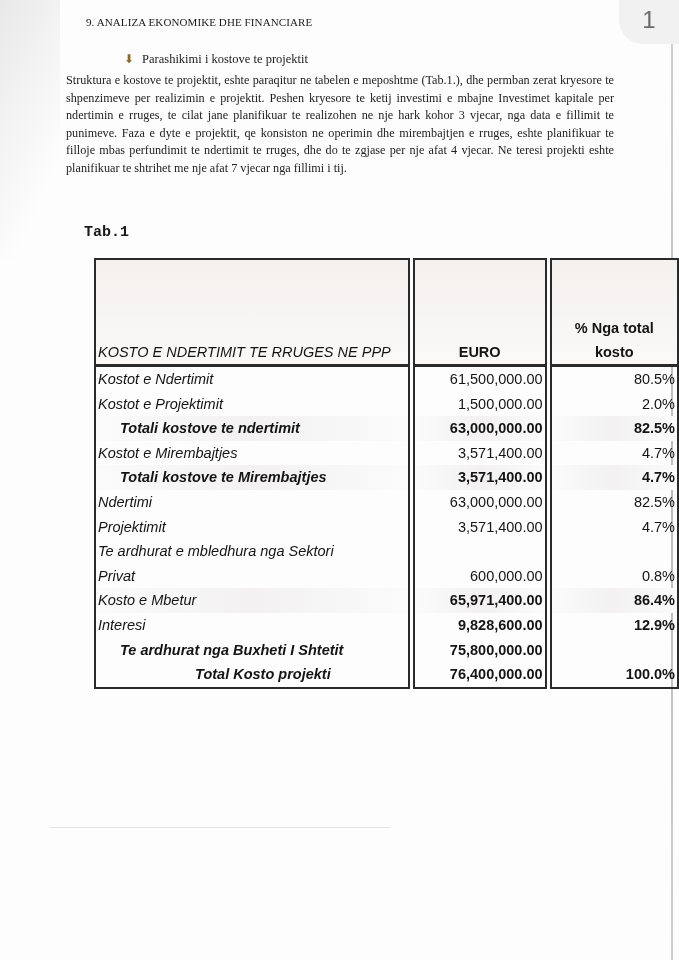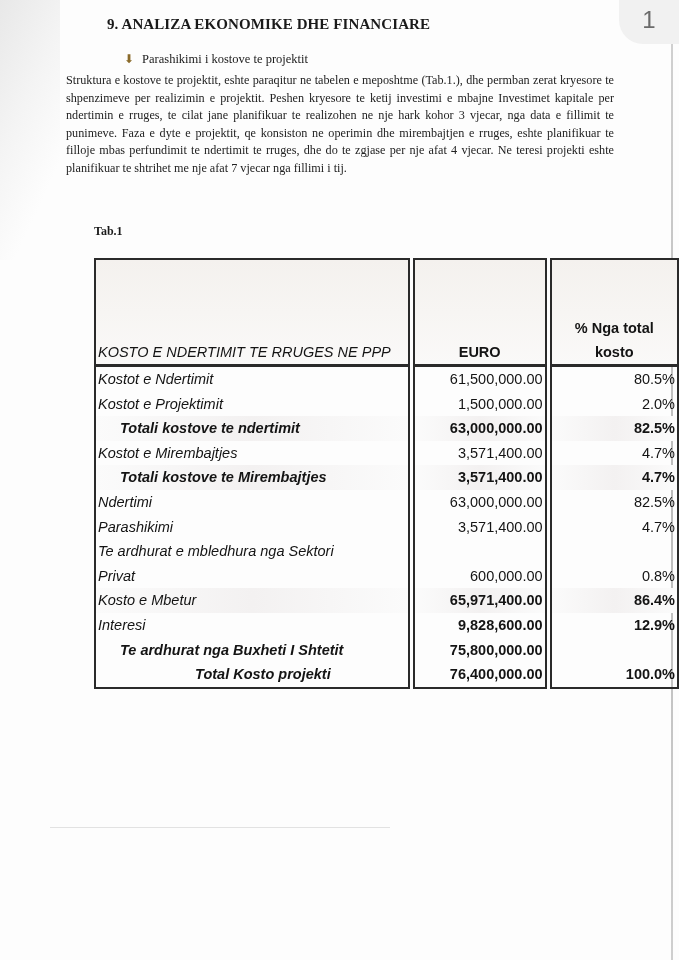--- a/index.html
+++ b/index.html
@@ -25,7 +25,7 @@
   }
   .heading {
     position:absolute; left:86px; top:16px;
-    font-weight:bold; font-size:15px; letter-spacing:0.1px;margin-left:21px;
+    font-weight:normal; font-size:11px; letter-spacing:0.1px;
   }
   .subheading {
     position:absolute; left:124px; top:52px;

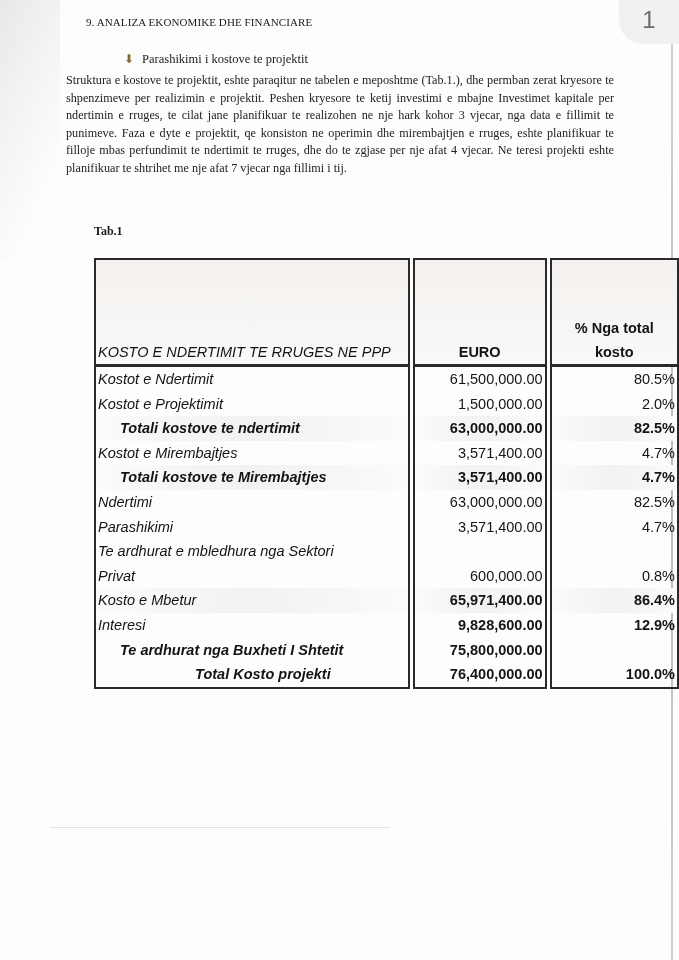--- a/index.html
+++ b/index.html
@@ -40,8 +40,8 @@
     color:#222;
   }
   .tab-label {
-    position:absolute; left:94px; top:224px;
-    font-weight:bold; font-size:12px;
+    position:absolute; left:84px; top:224px;
+    font-weight:bold; font-size:15px;font-family:Liberation Mono, monospace;
   }
   table.cost {
     position:absolute; left:94px; top:258px;

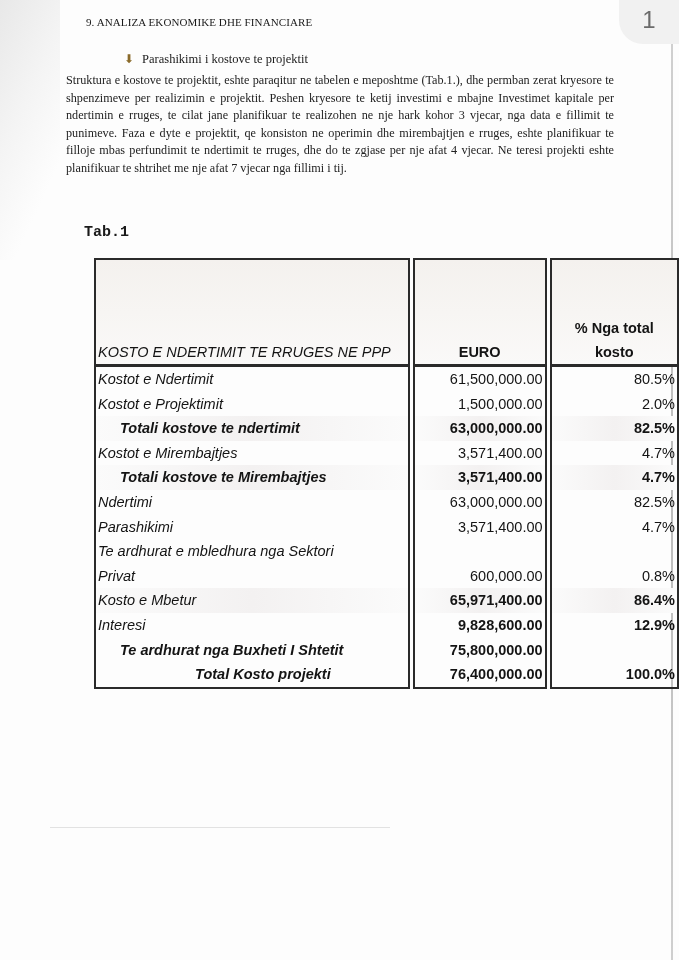--- a/index.html
+++ b/index.html
@@ -135,7 +135,7 @@
     <td class="c3">82.5%</td>
   </tr>
   <tr>
-    <td class="c1">Parashikimi</td>
+    <td class="c1">Projektimit</td>
         <td class="gap"></td>
     <td class="c2">3,571,400.00</td>
         <td class="gap"></td>

